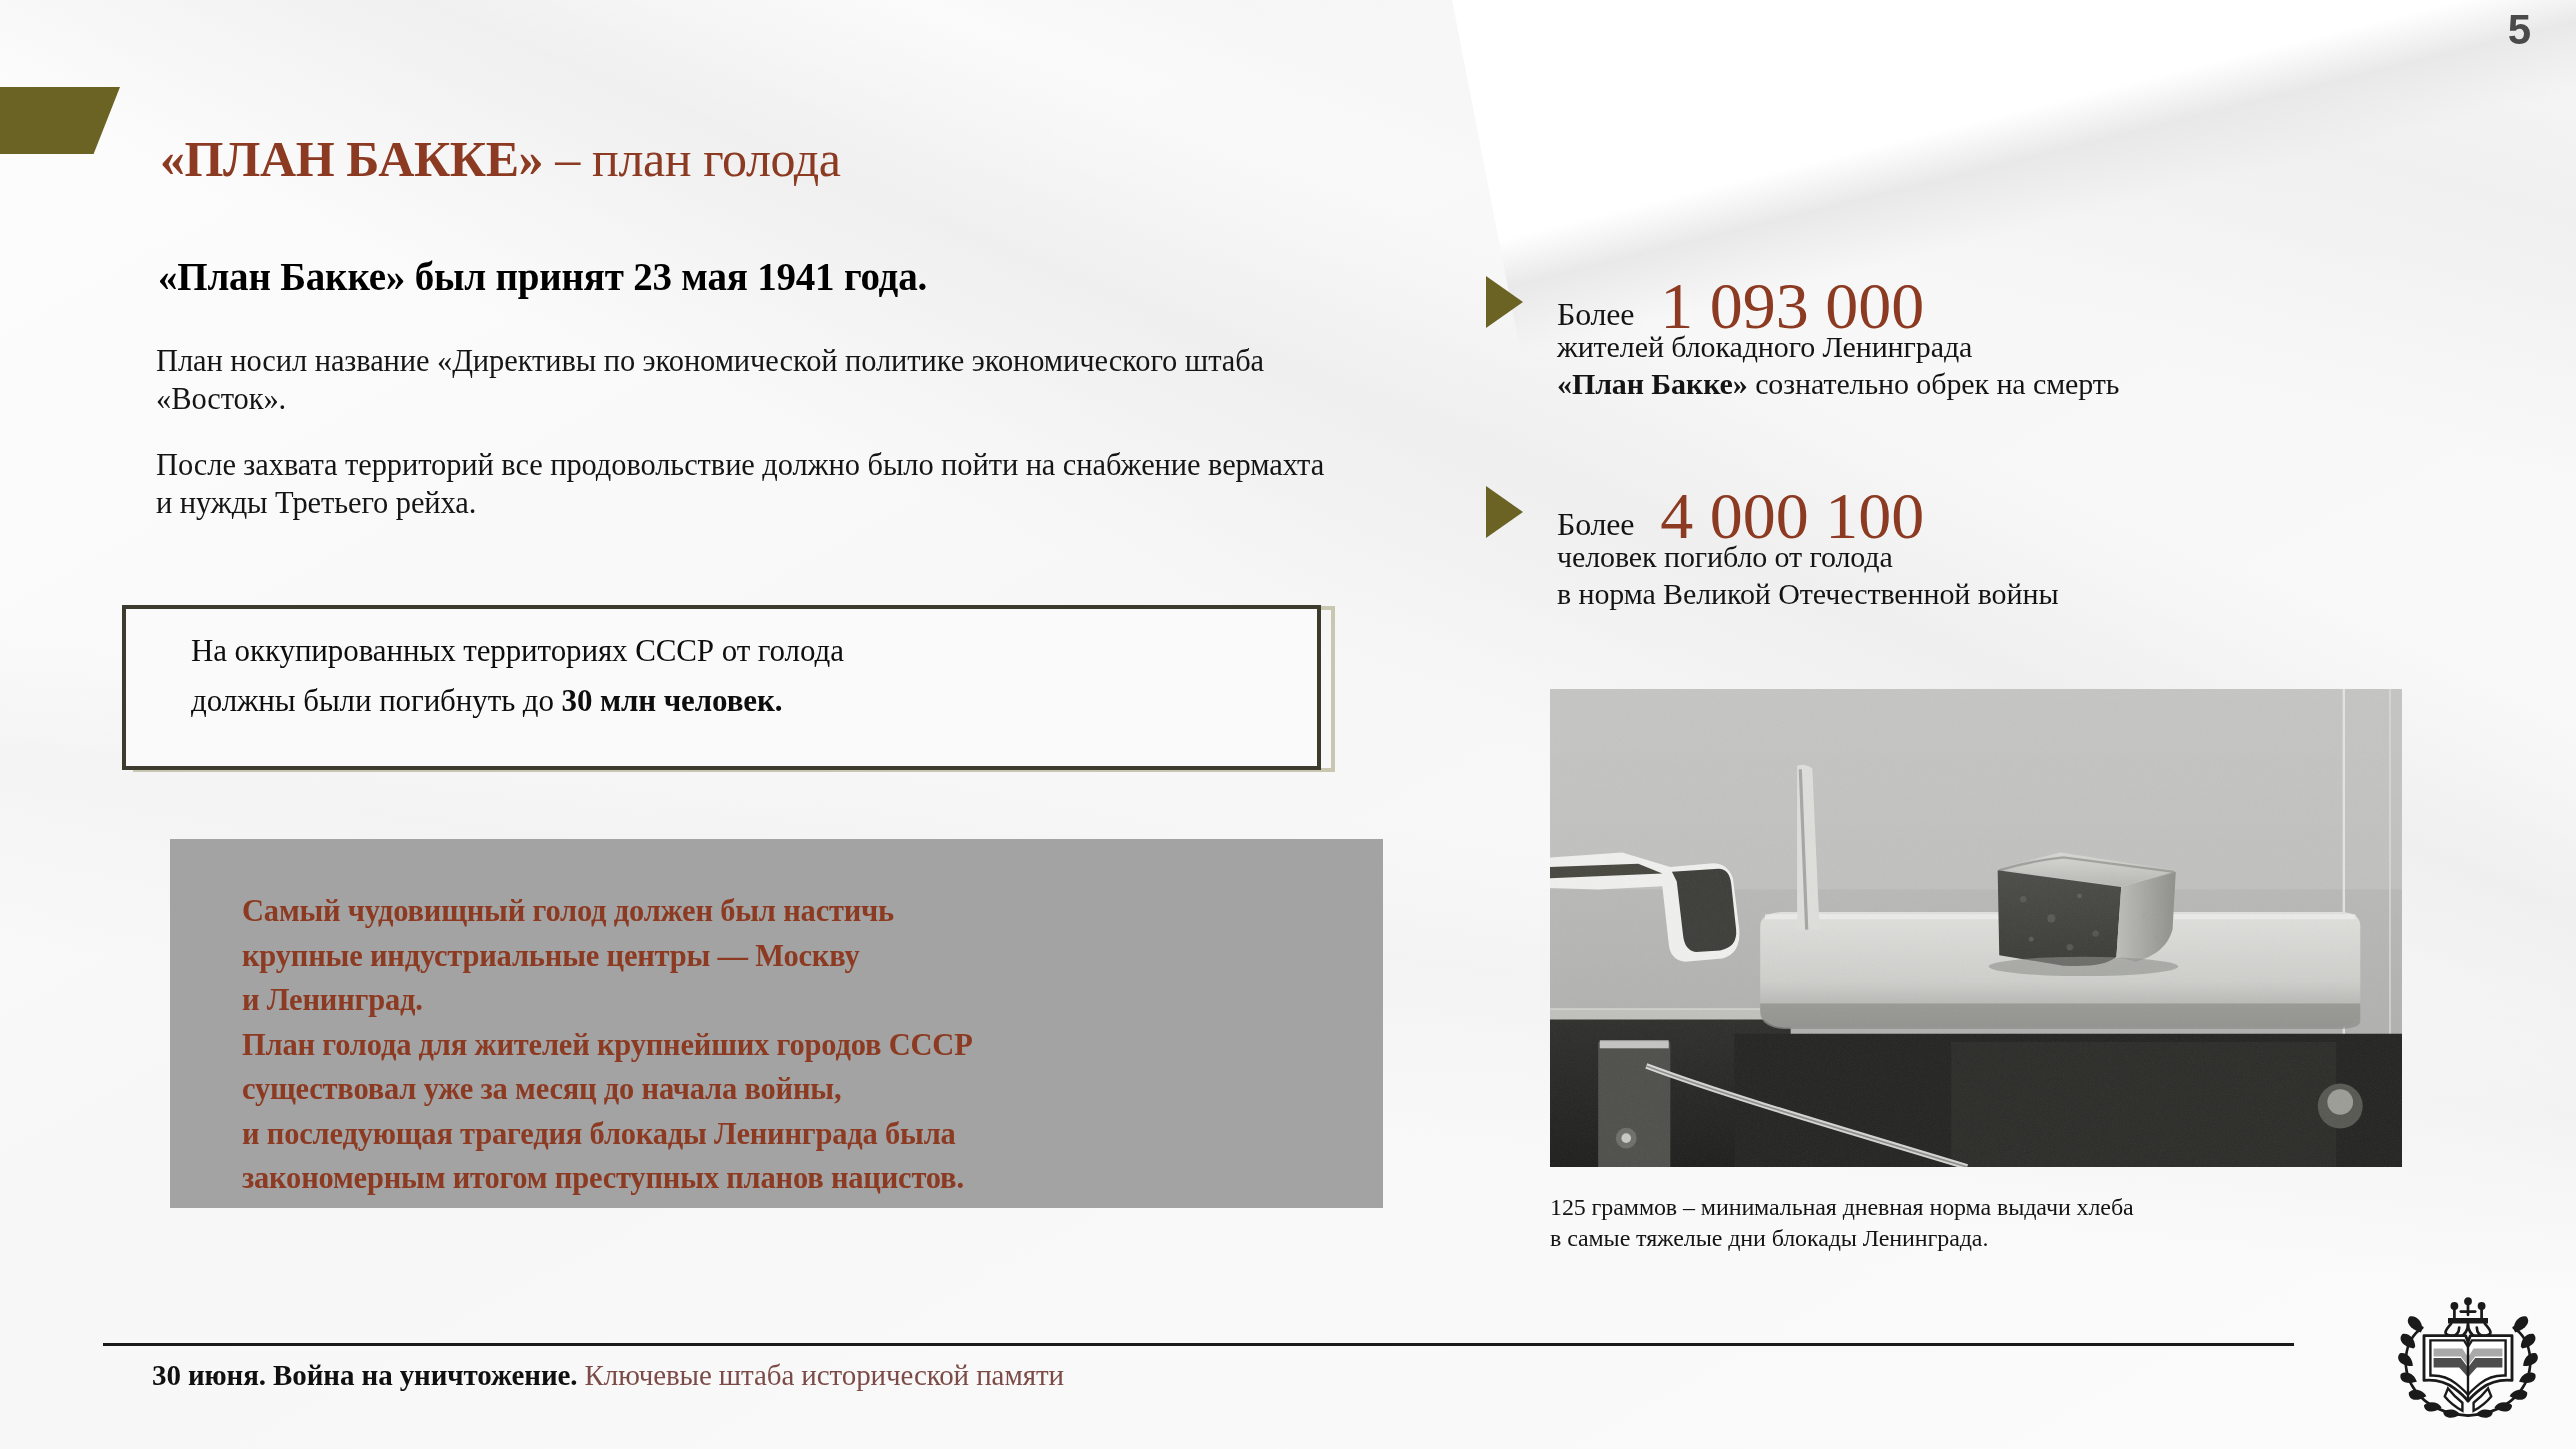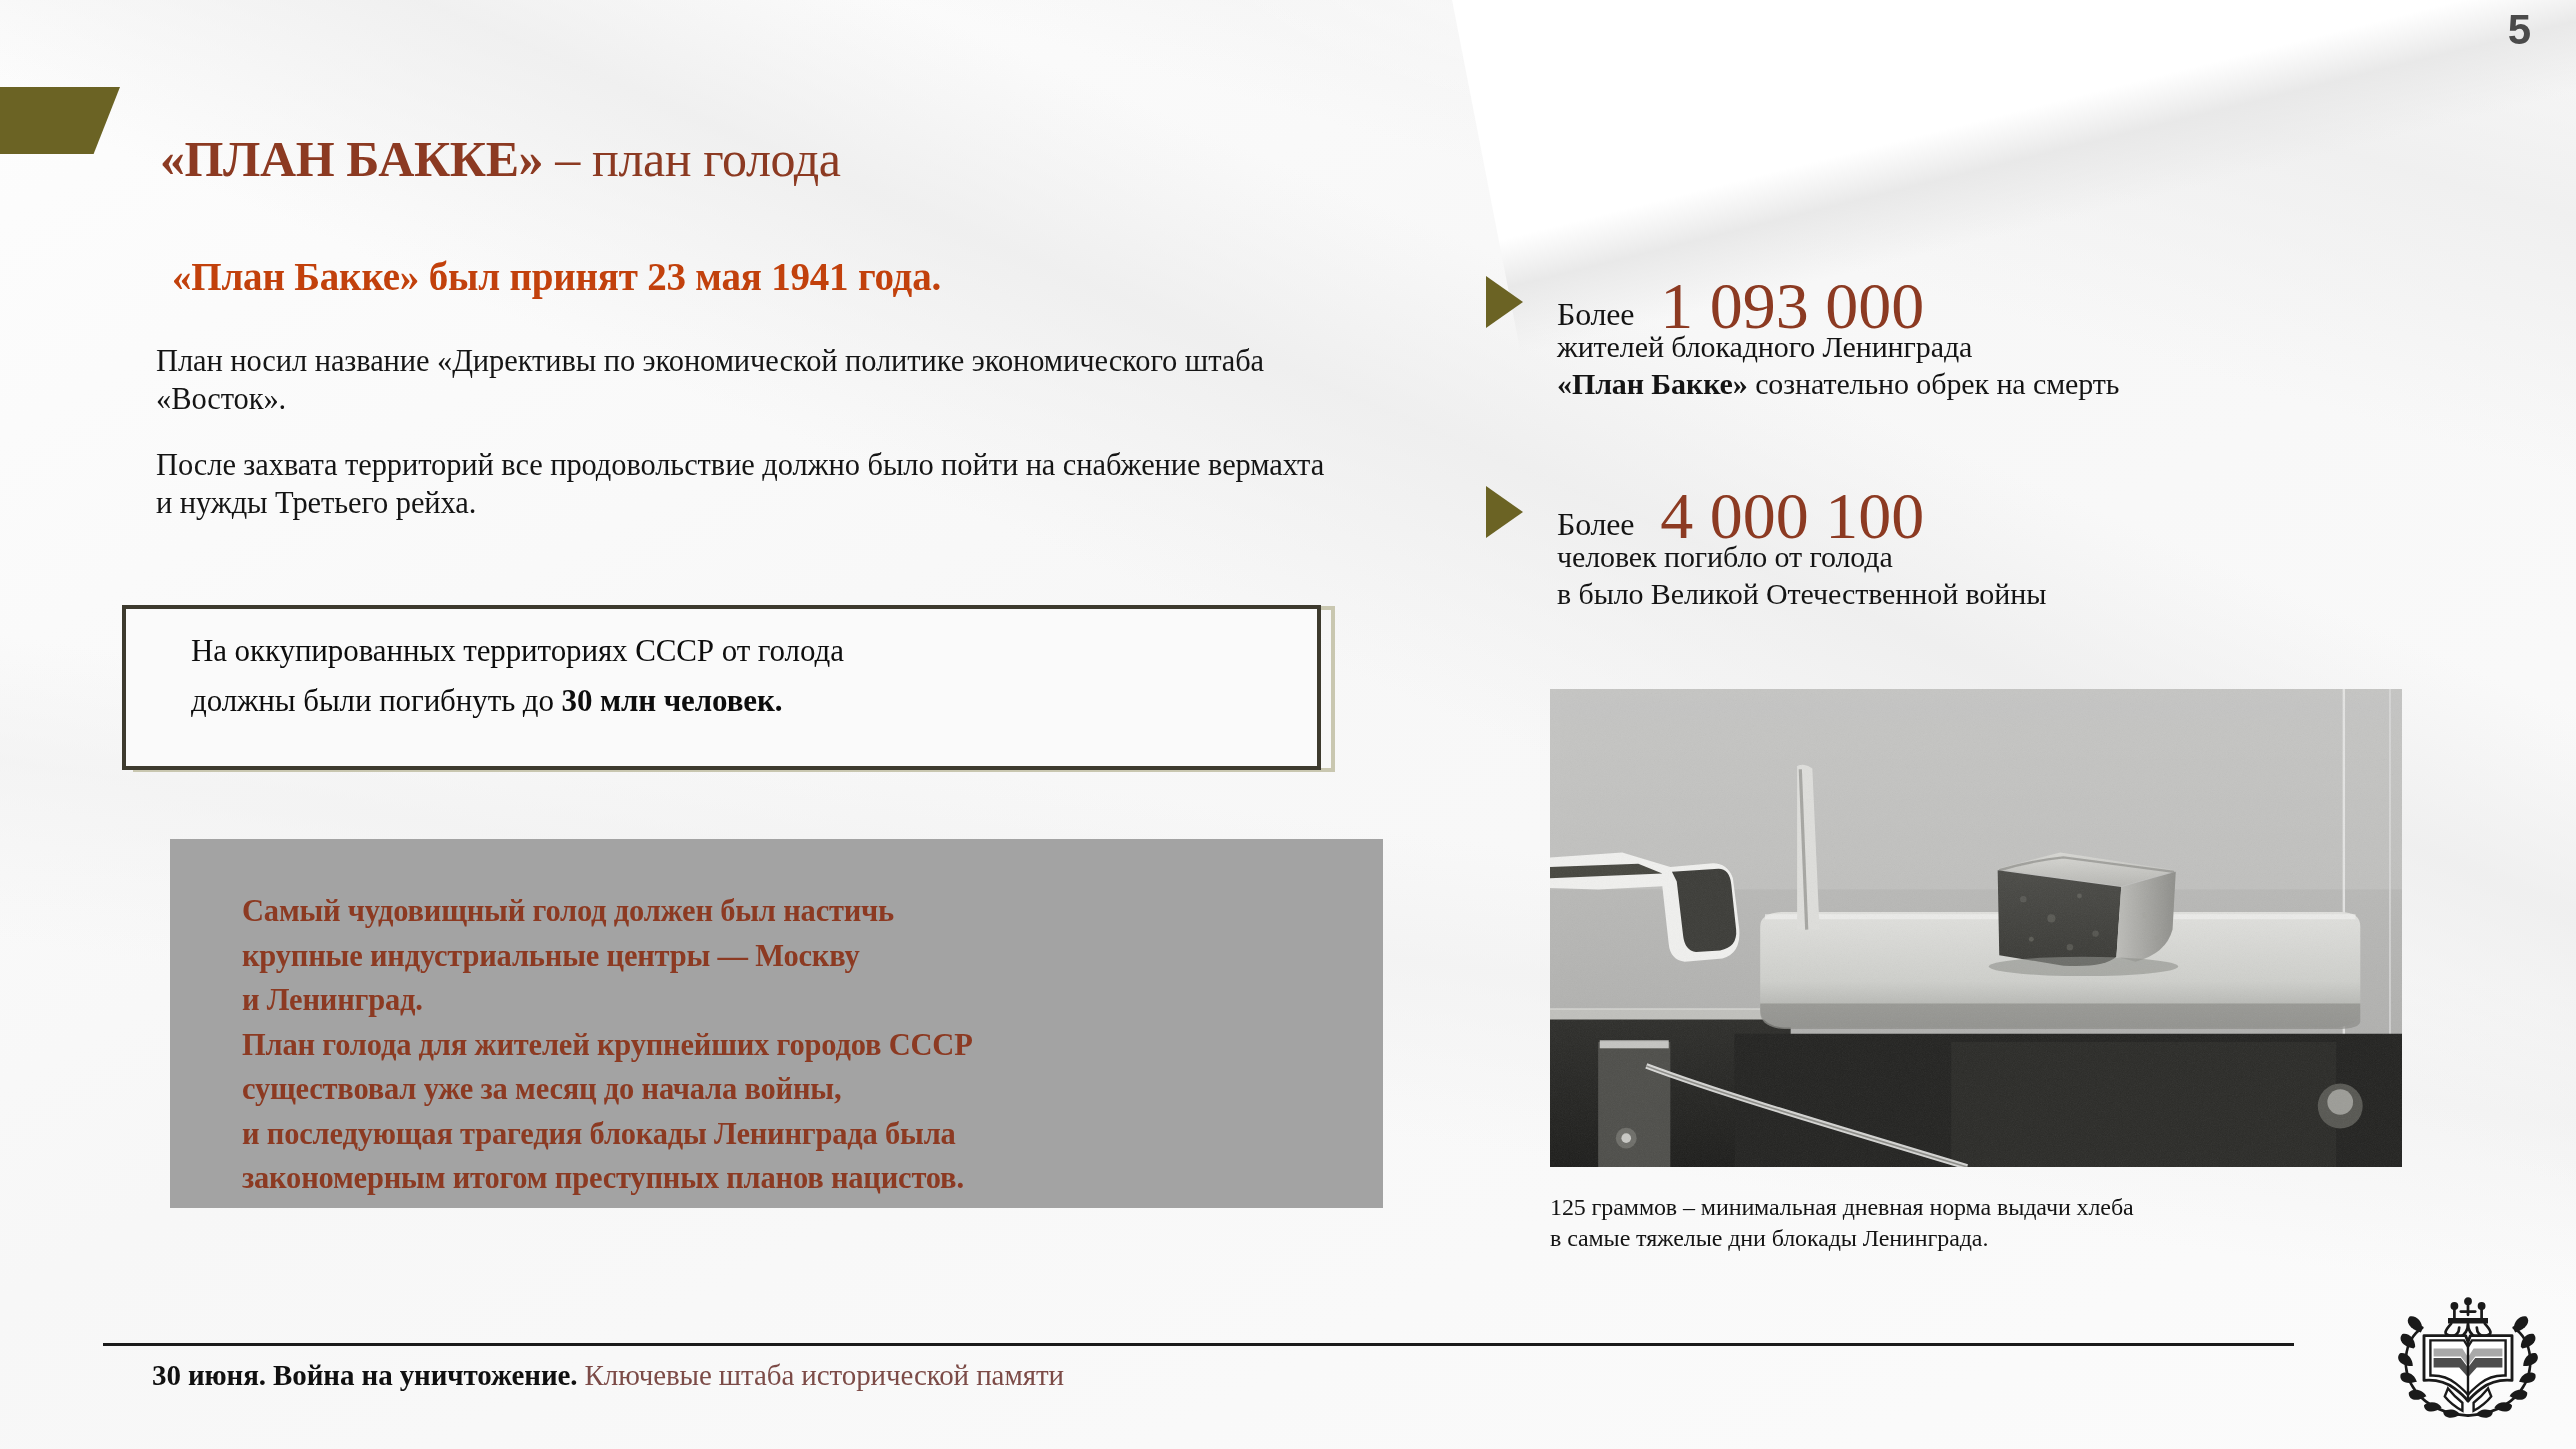--- a/index.html
+++ b/index.html
@@ -66,8 +66,8 @@
   .left-col{position:absolute;left:156px;top:255px;width:1188px;}
 
   .lead{
-    font-size:39px;font-weight:700;color:#c2410c;
-    line-height:1.15;margin:0 0 42px 16px;
+    font-size:39px;font-weight:700;color:#000000;
+    line-height:1.15;margin:0 0 42px 2px;
     letter-spacing:-0.2px;
   }
   .para{

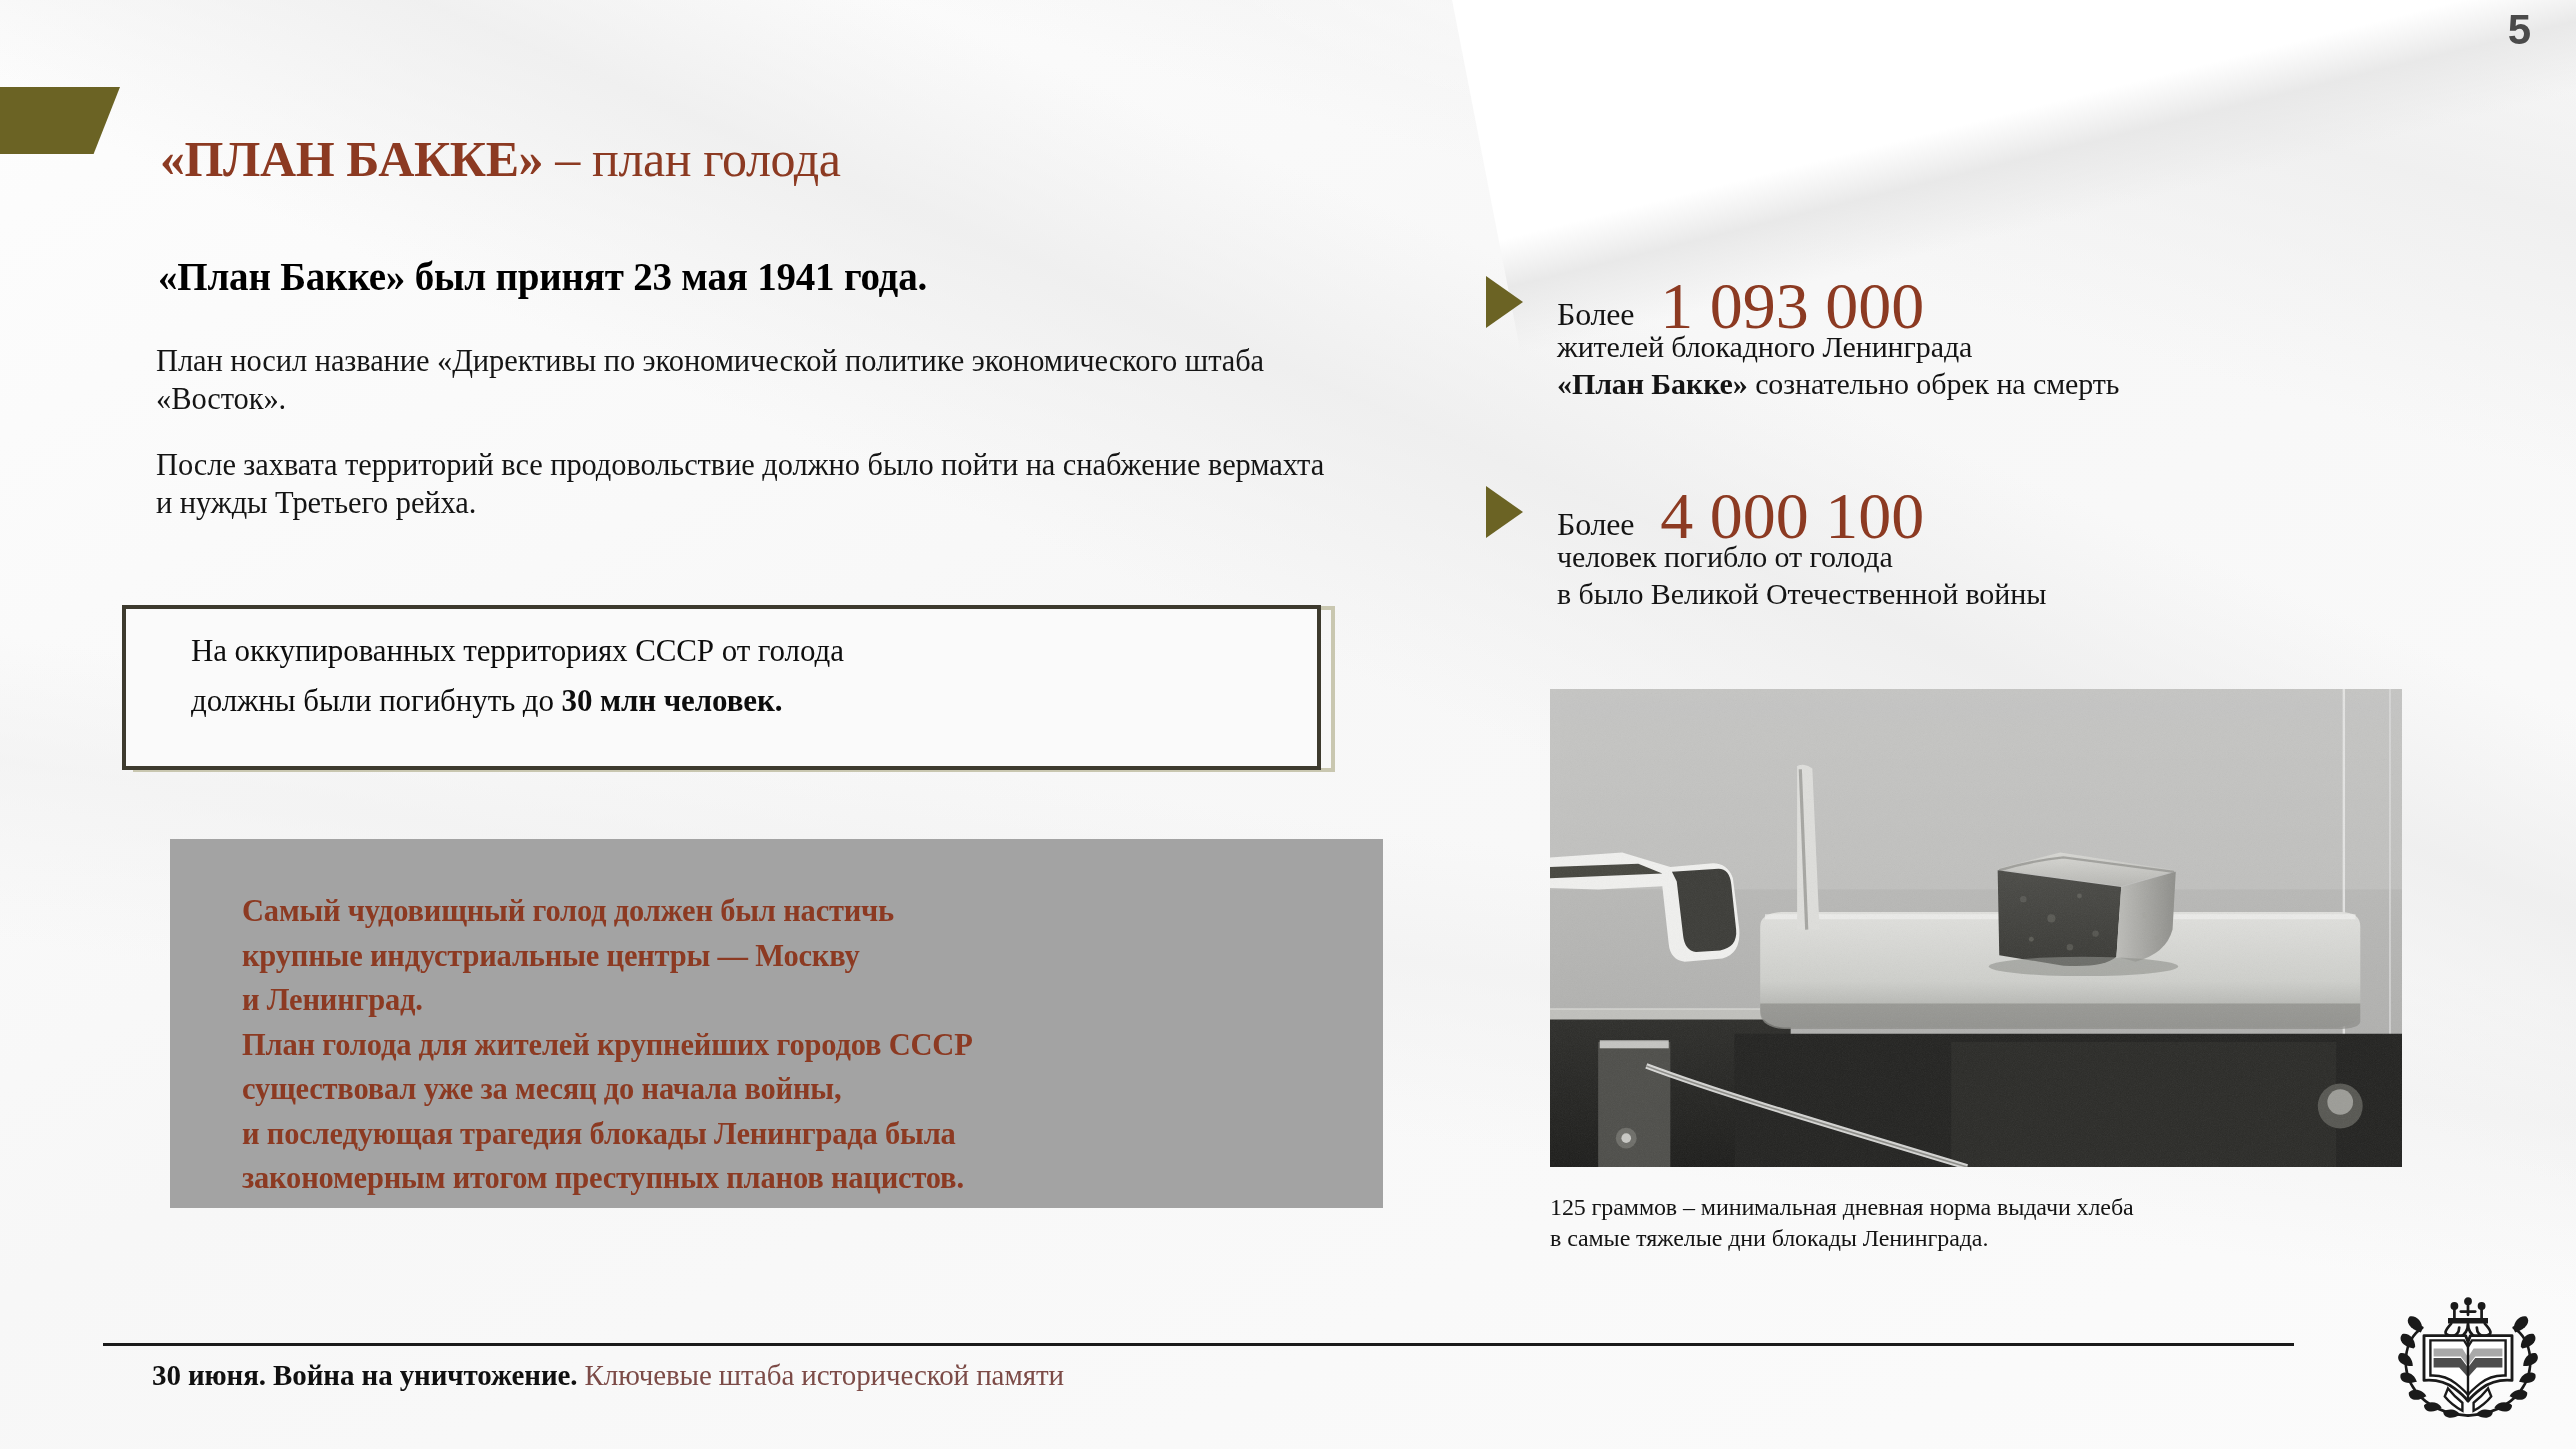--- a/index.html
+++ b/index.html
@@ -243,7 +243,7 @@
     </div>
     <div class="stat-sub">
       <span>человек погибло от голода</span><br>
-      <span>в было Великой Отечественной войны</span>
+      <span>в норма Великой Отечественной войны</span>
     </div>
   </div>
 

